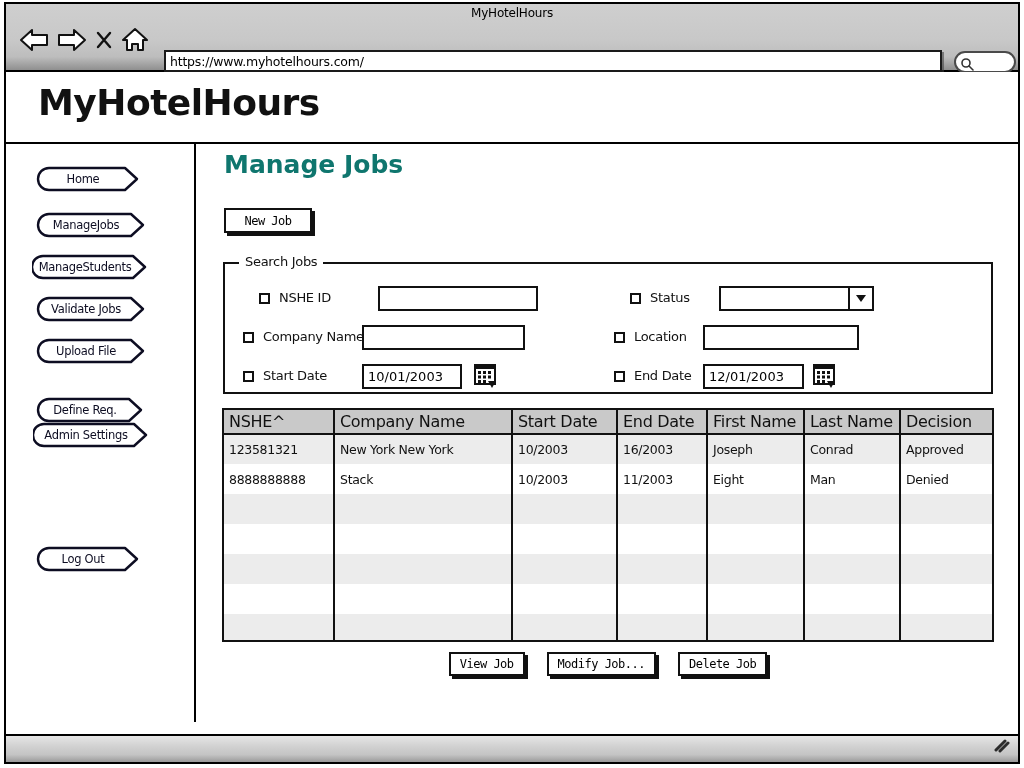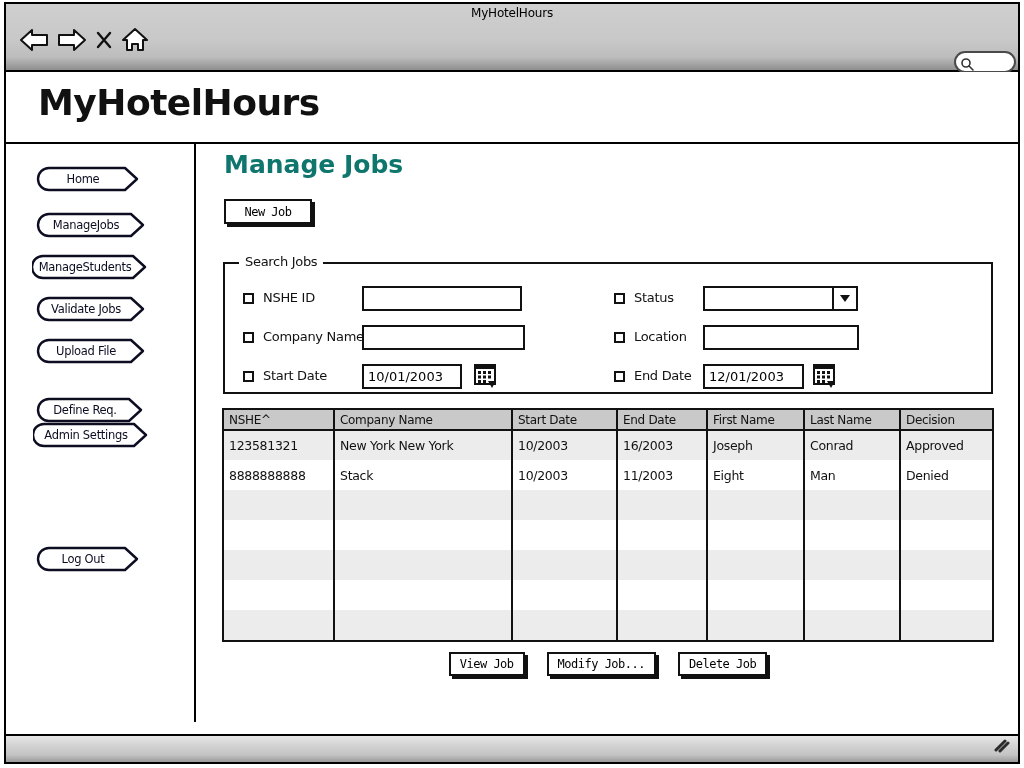--- a/index.html
+++ b/index.html
@@ -364,6 +364,11 @@
           </span>
         </div>
 
+        <div class="addr-wrap">
+          <div class="addr-box">
+            <div class="addr-text">https://www.myhotelhours.com/</div>
+          </div>
+        </div>
 
         <div class="chrome-search">
           <span class="mag">

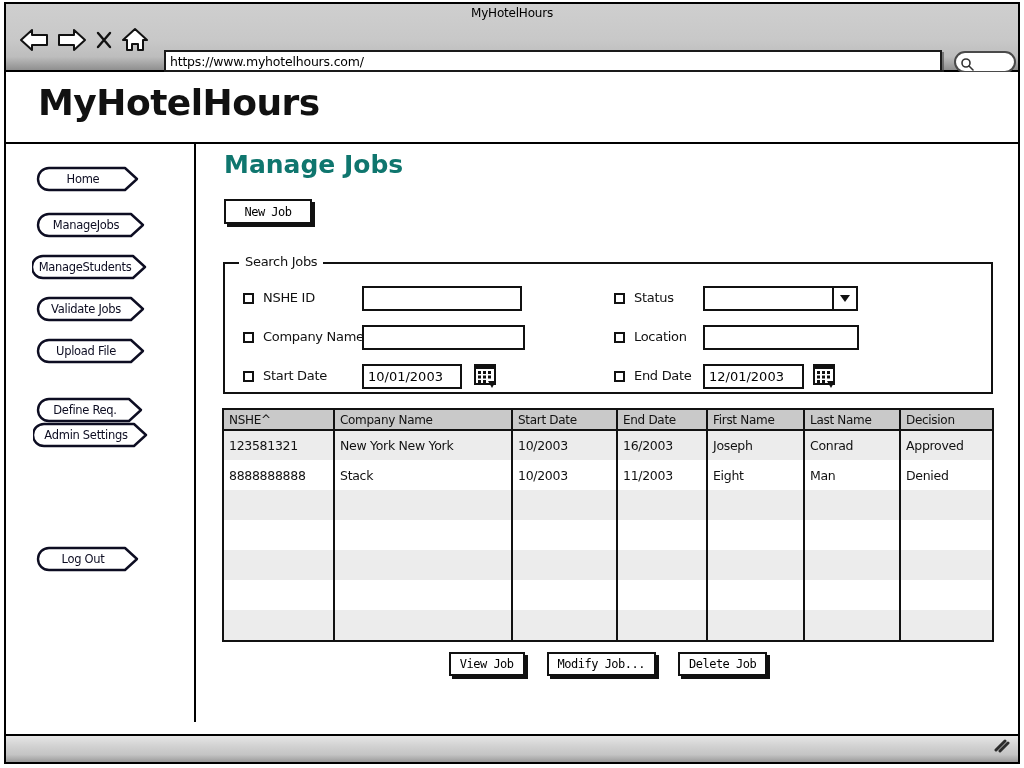--- a/index.html
+++ b/index.html
@@ -184,7 +184,7 @@
   }
   .newjob {
     position: absolute;
-    left: 28px; top: 55px;
+    left: 28px; top: 64px;
     width: 88px; height: 25px;
   }
 

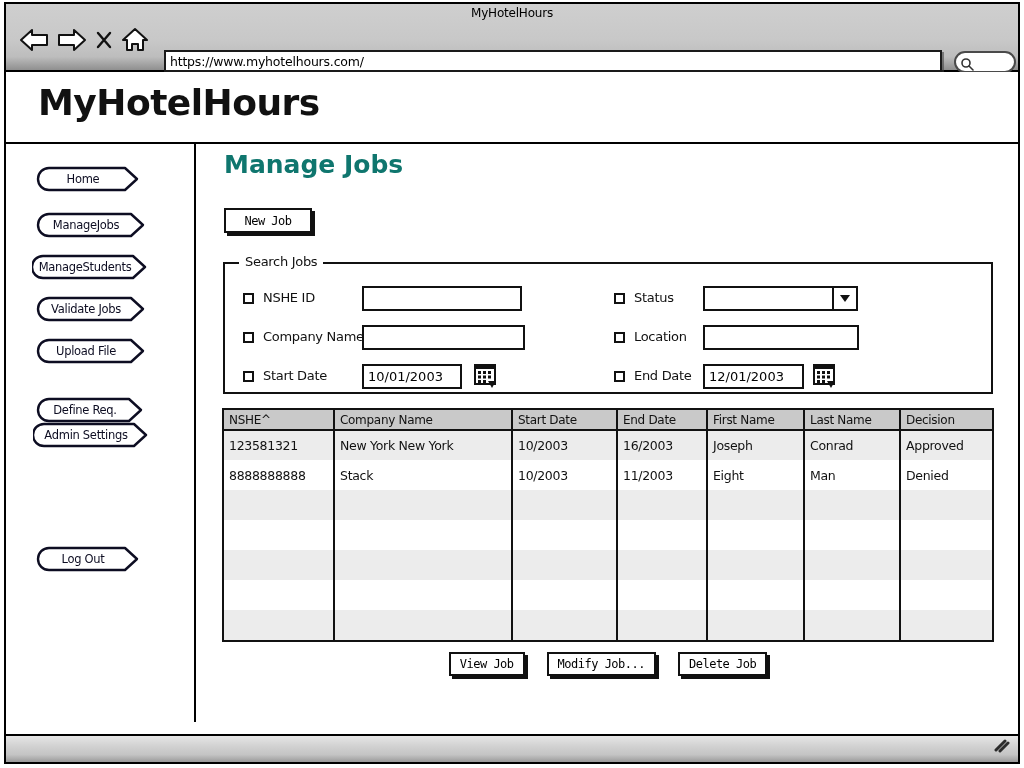--- a/index.html
+++ b/index.html
@@ -474,7 +474,7 @@
           <div class="search-fs">
             <div class="fs-legend">Search Jobs</div>
 
-            <div class="frow" style="left:0; top:22px; width:100%;">
+            <div class="frow" style="left:16px; top:22px; width:100%;">
               <div class="cbx" style="left:18px; top:7px;"></div>
               <div class="flabel" style="left:38px; top:4px;">NSHE ID</div>
               <input class="ftext" style="left: 137px; top: 0px; width: 160px;" value="" placeholder="">

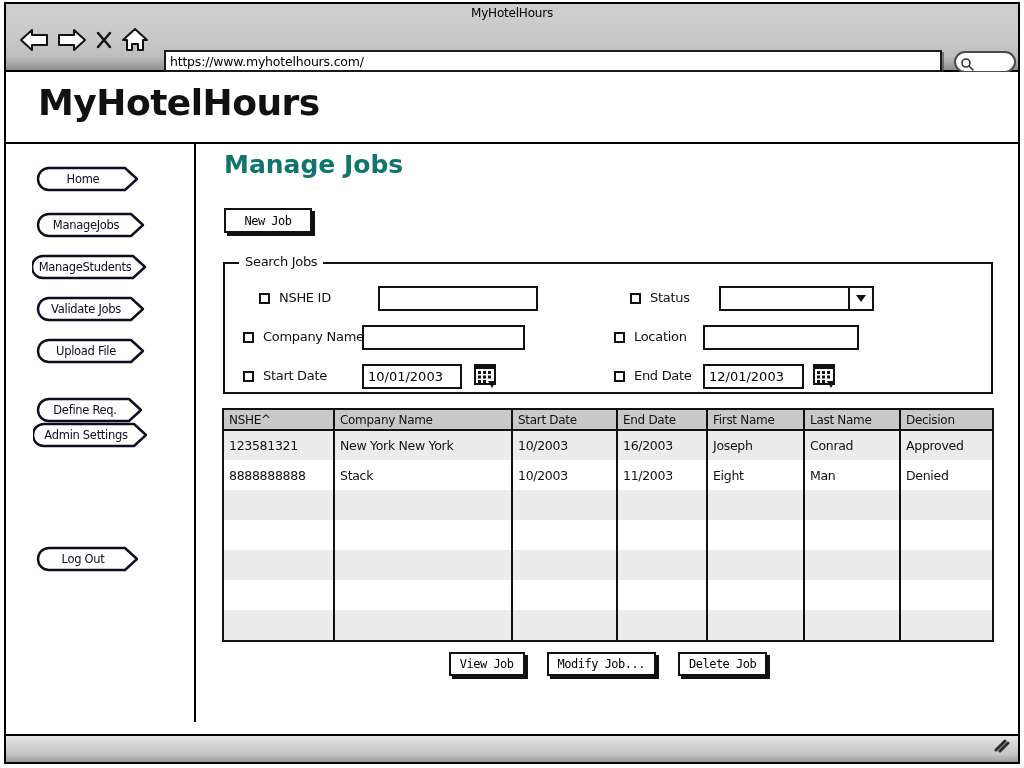--- a/index.html
+++ b/index.html
@@ -284,7 +284,7 @@
     background: #c9c9c9;
     border-right: 2px solid #111;
     border-bottom: 2px solid #111;
-    font-size: 12px;
+    font-size: 16px;
     font-weight: normal;
     text-align: left;
     padding: 2px 5px;

